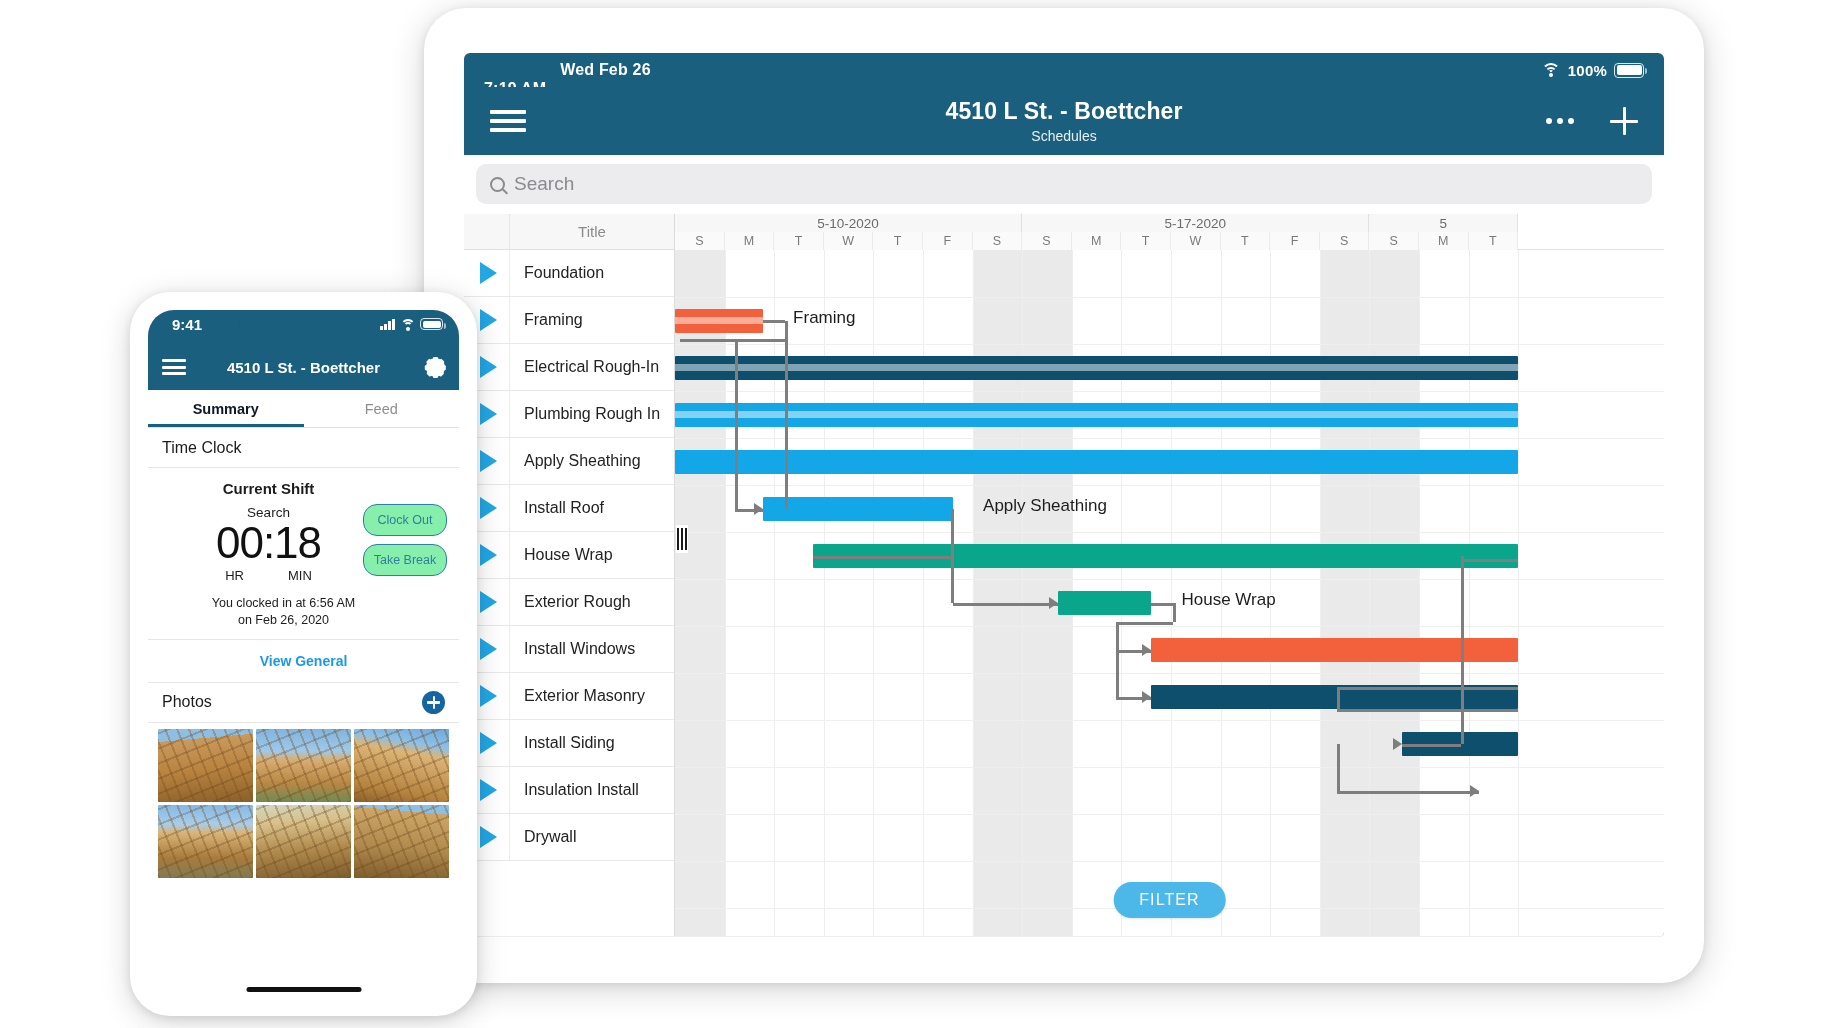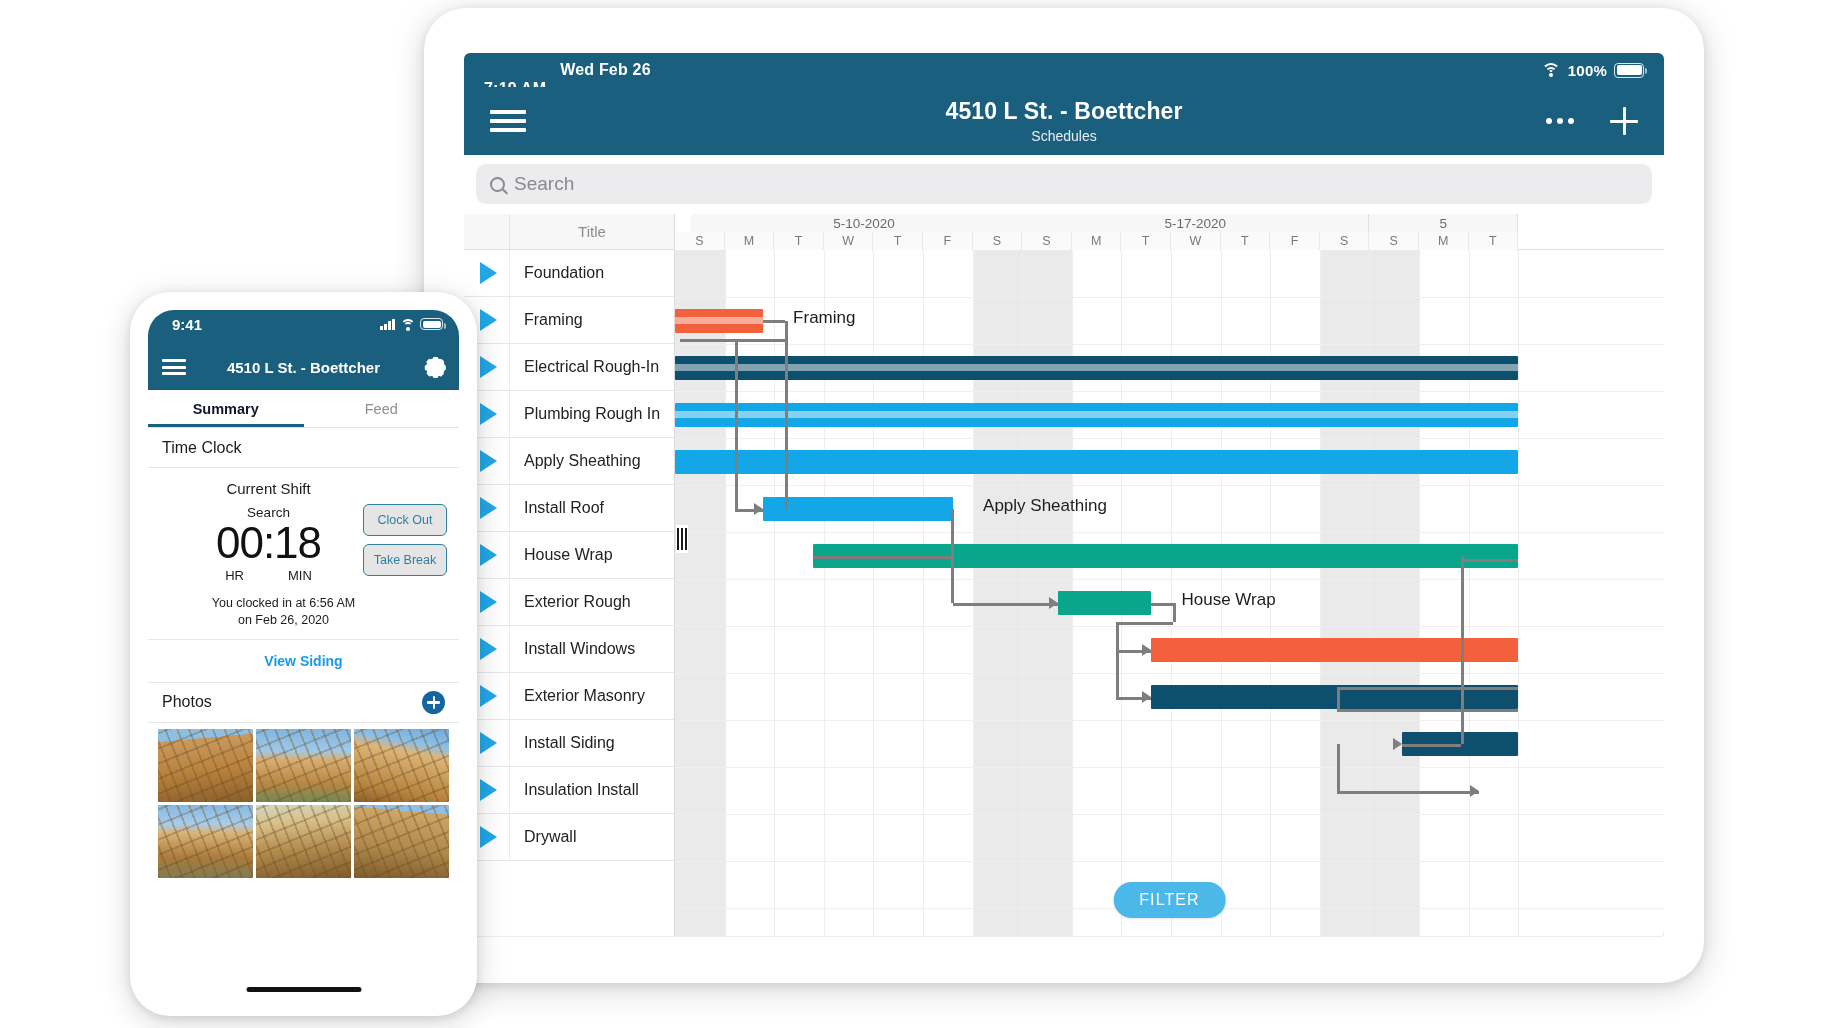--- a/index.html
+++ b/index.html
@@ -300,7 +300,7 @@
 
         <div class="g-right">
           <div class="g-head2" id="timeline-head">
-              <div class="wk" style="left: 16px; width: 347.2px;">5-10-2020</div>
+              <div class="wk" style="left: 0px; width: 347.2px;">5-10-2020</div>
               <div class="dayh" style="left: 0px; width: 49.6px;">S</div>
               <div class="dayh" style="left: 49.6px; width: 49.6px;">M</div>
               <div class="dayh" style="left: 99.2px; width: 49.6px;">T</div>

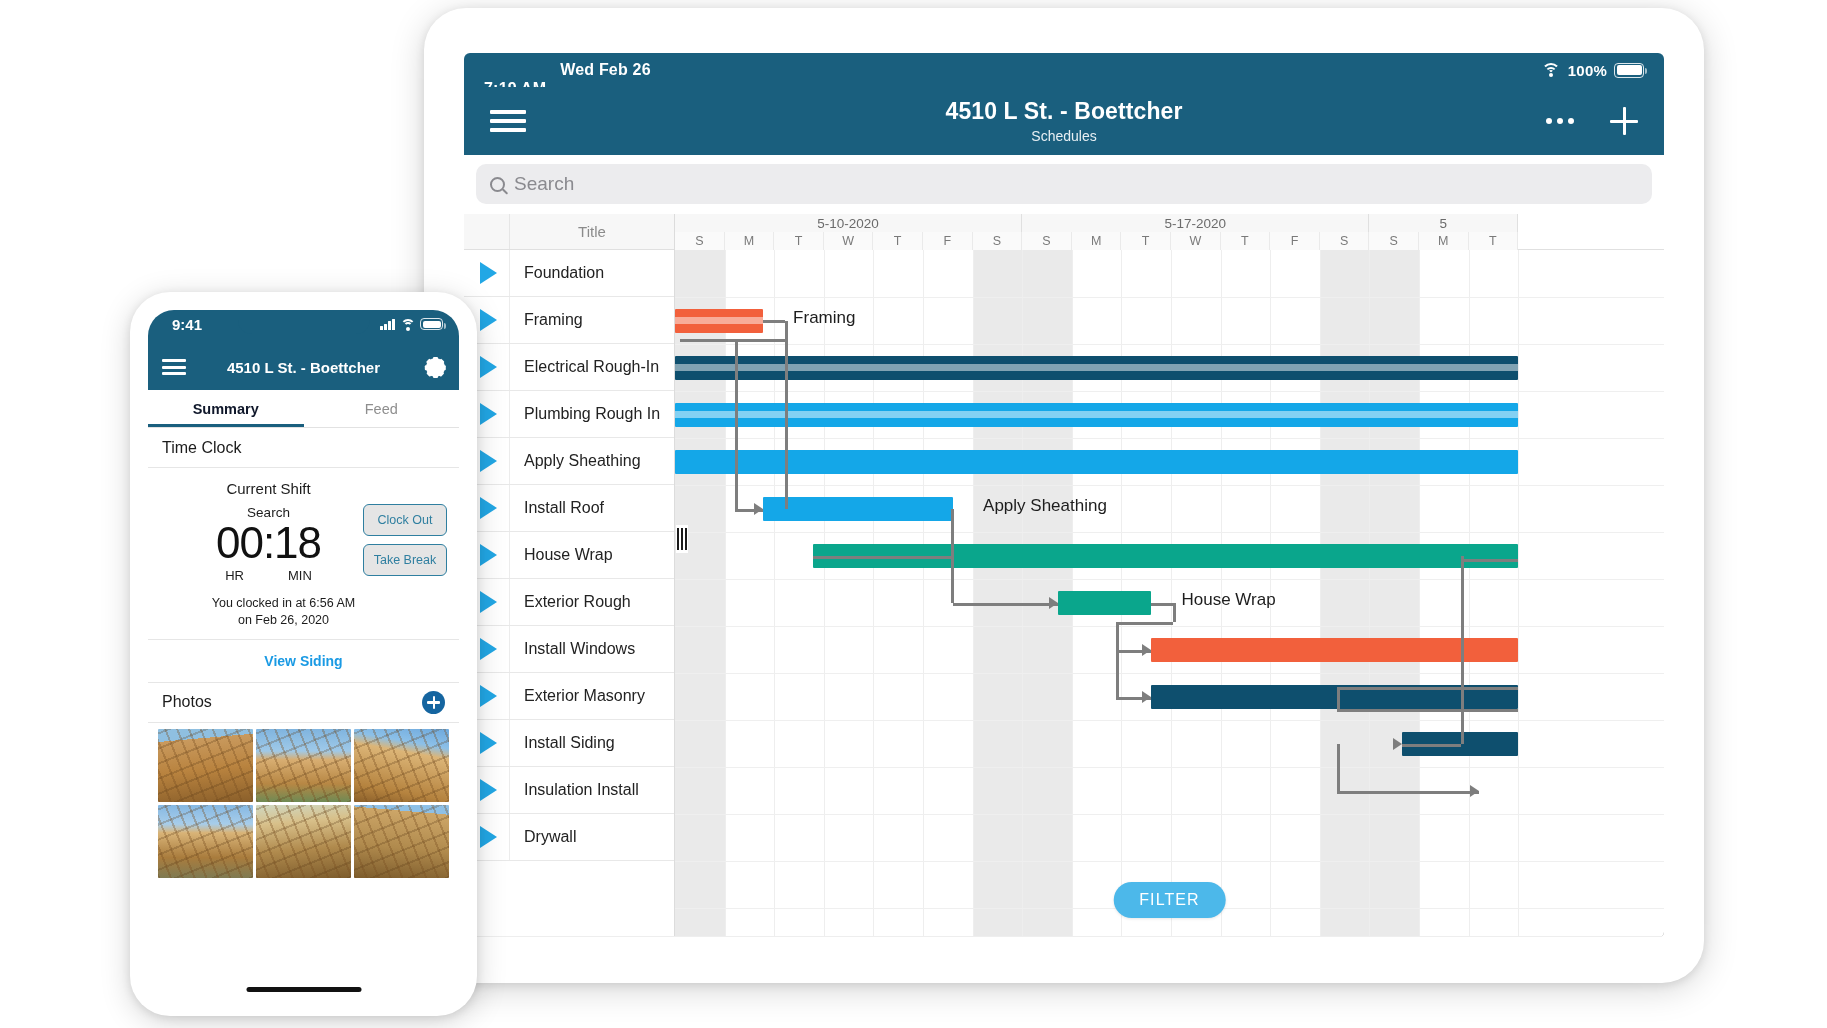--- a/index.html
+++ b/index.html
@@ -146,7 +146,7 @@
   .plus-circle::before { left:5px; right:5px; top: 10.5px; height: 2.5px;}
   .plus-circle::after { top:5px; bottom:5px; left: 10.5px; width: 2.5px;}
   .shift-card { padding: 12px 0 10px 0; background:#fff; position:relative;}
-  .shift-title { text-align:center; font-size: 15px; color:#1c1c1c; margin-bottom: 8px; padding-right: 70px;}
+  .shift-title { text-align:center; font-size: 15px; color:#1c1c1c; margin-bottom: 8px; padding-right: 70px; font-weight: bold;}
   .shift-gen { text-align:center; font-size: 13.5px; color:#1c1c1c; padding-right: 70px;}
   .clock-big { text-align:center; font-size: 44px; font-weight: 300; color:#111; line-height: 1.05; padding-right: 70px; letter-spacing:-1px;}
   .hrmin { display:flex; justify-content:center; gap: 44px; font-size: 13px; color:#1c1c1c; padding-right: 70px; margin-top: 2px;}

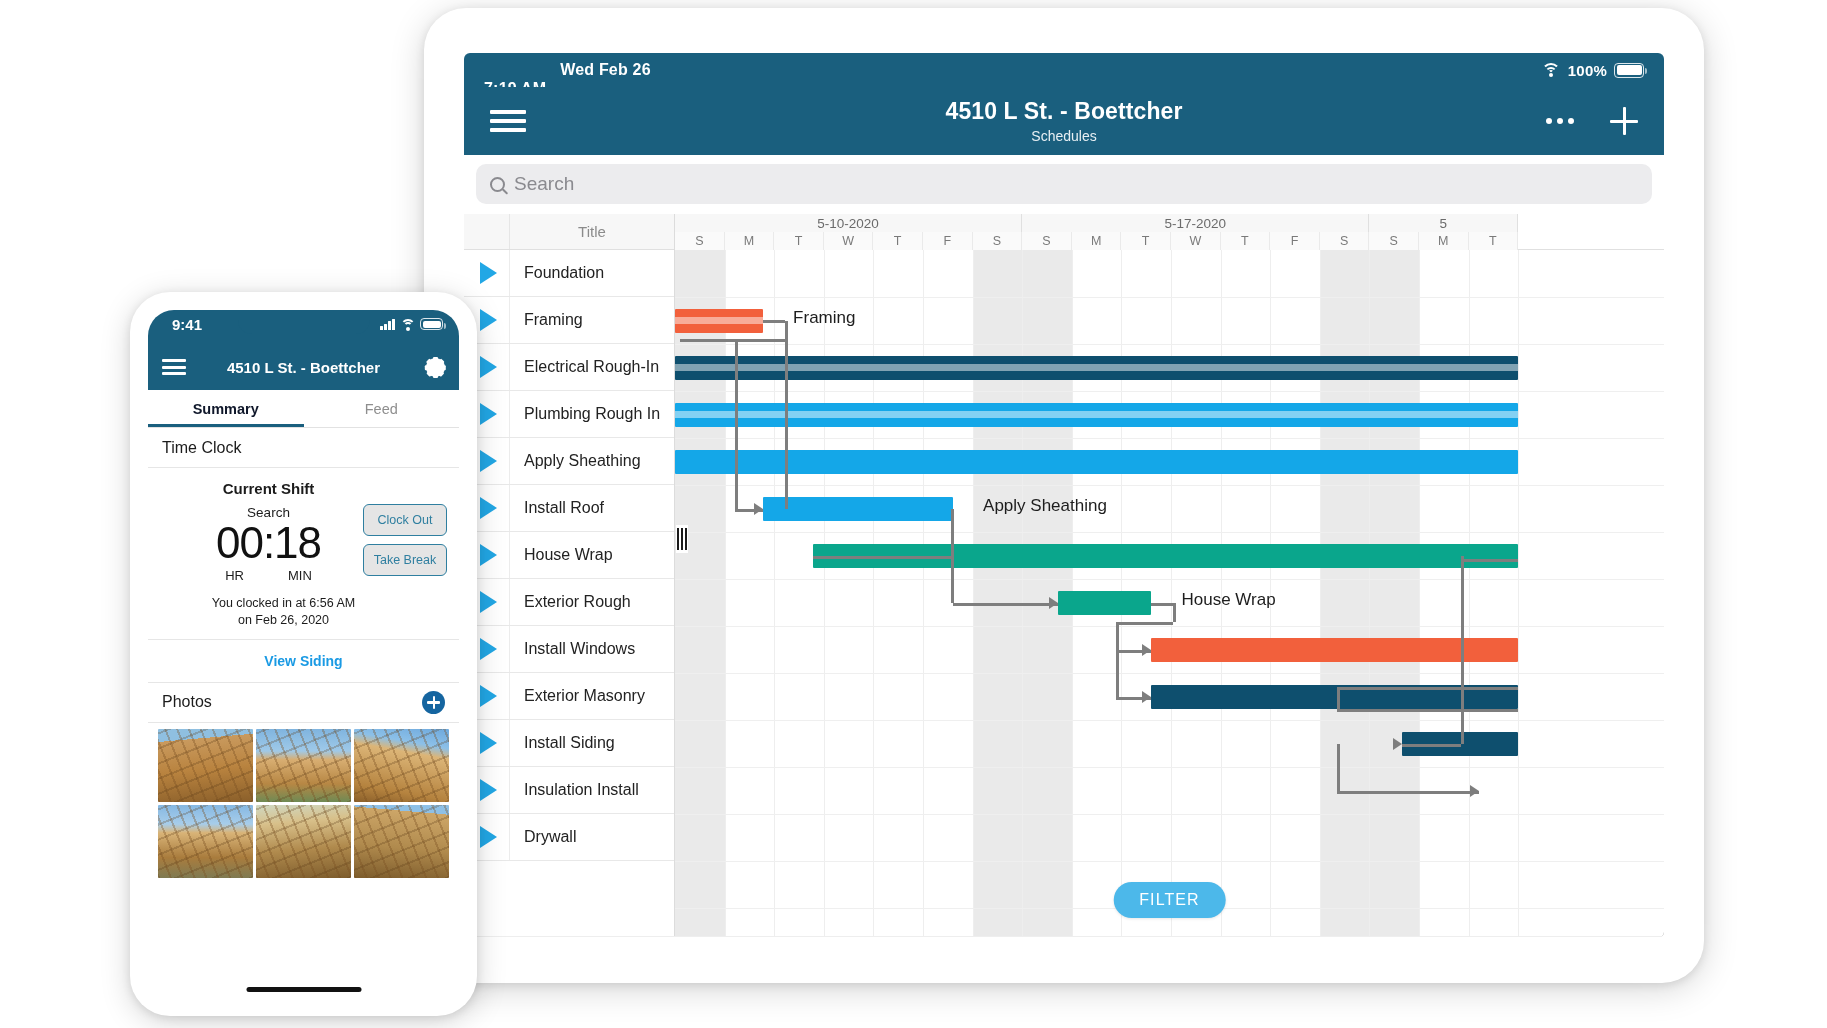--- a/index.html
+++ b/index.html
@@ -152,7 +152,7 @@
   .hrmin { display:flex; justify-content:center; gap: 44px; font-size: 13px; color:#1c1c1c; padding-right: 70px; margin-top: 2px;}
   .clocked { text-align:center; font-size: 12.5px; color:#1c1c1c; margin-top: 12px; line-height:1.35; padding-right: 40px;}
   .shift-btns { position:absolute; right: 12px; top: 36px; display:flex; flex-direction:column; gap: 8px;}
-  .ob { border: 1px solid #2f7fa0; color:#2f7fa0; border-radius: 6px; font-size: 12.5px; padding: 8px 9px; background:#e5e5e5; text-align:center; min-width: 84px;}
+  .ob { border: 1px solid #2f7fa0; color:#2f7fa0; border-radius: 14px; font-size: 12.5px; padding: 8px 9px; background:#86efac; text-align:center; min-width: 84px;}
   .view-shifts { text-align:center; color:#1a9ae4; font-size: 14px; font-weight:bold; padding: 13px 0; border-top:1px solid #e6e6e6; border-bottom:1px solid #e6e6e6; background:#fff;}
   .photo-grid { display:grid; grid-template-columns: repeat(3, 1fr); gap: 3px; padding: 6px 10px;}
   .ph { height: 73px; border-radius:1px; position:relative; overflow:hidden;}

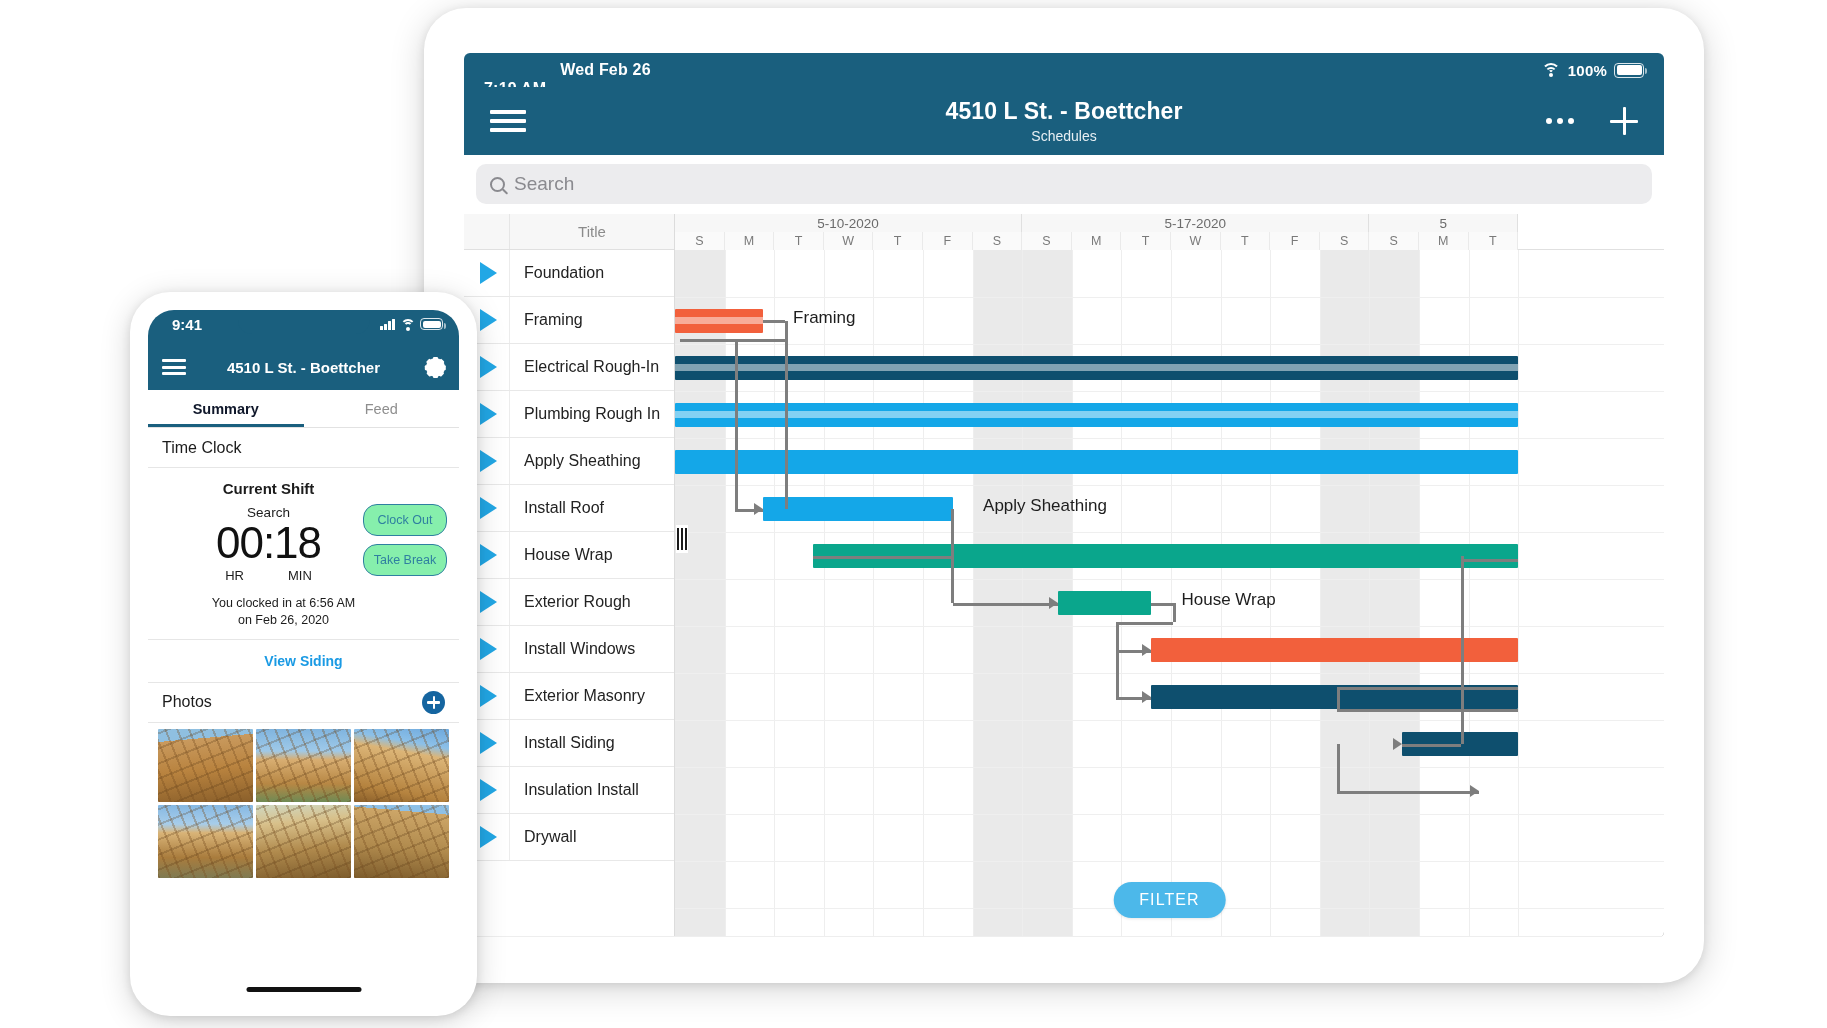--- a/index.html
+++ b/index.html
@@ -492,7 +492,7 @@
         </div>
       </div>
 
-      <div class="view-shifts">View Siding</div>
+      <div class="view-shifts">View General</div>
 
       <div class="p-sec-head sp">
         <span>Photos</span>

